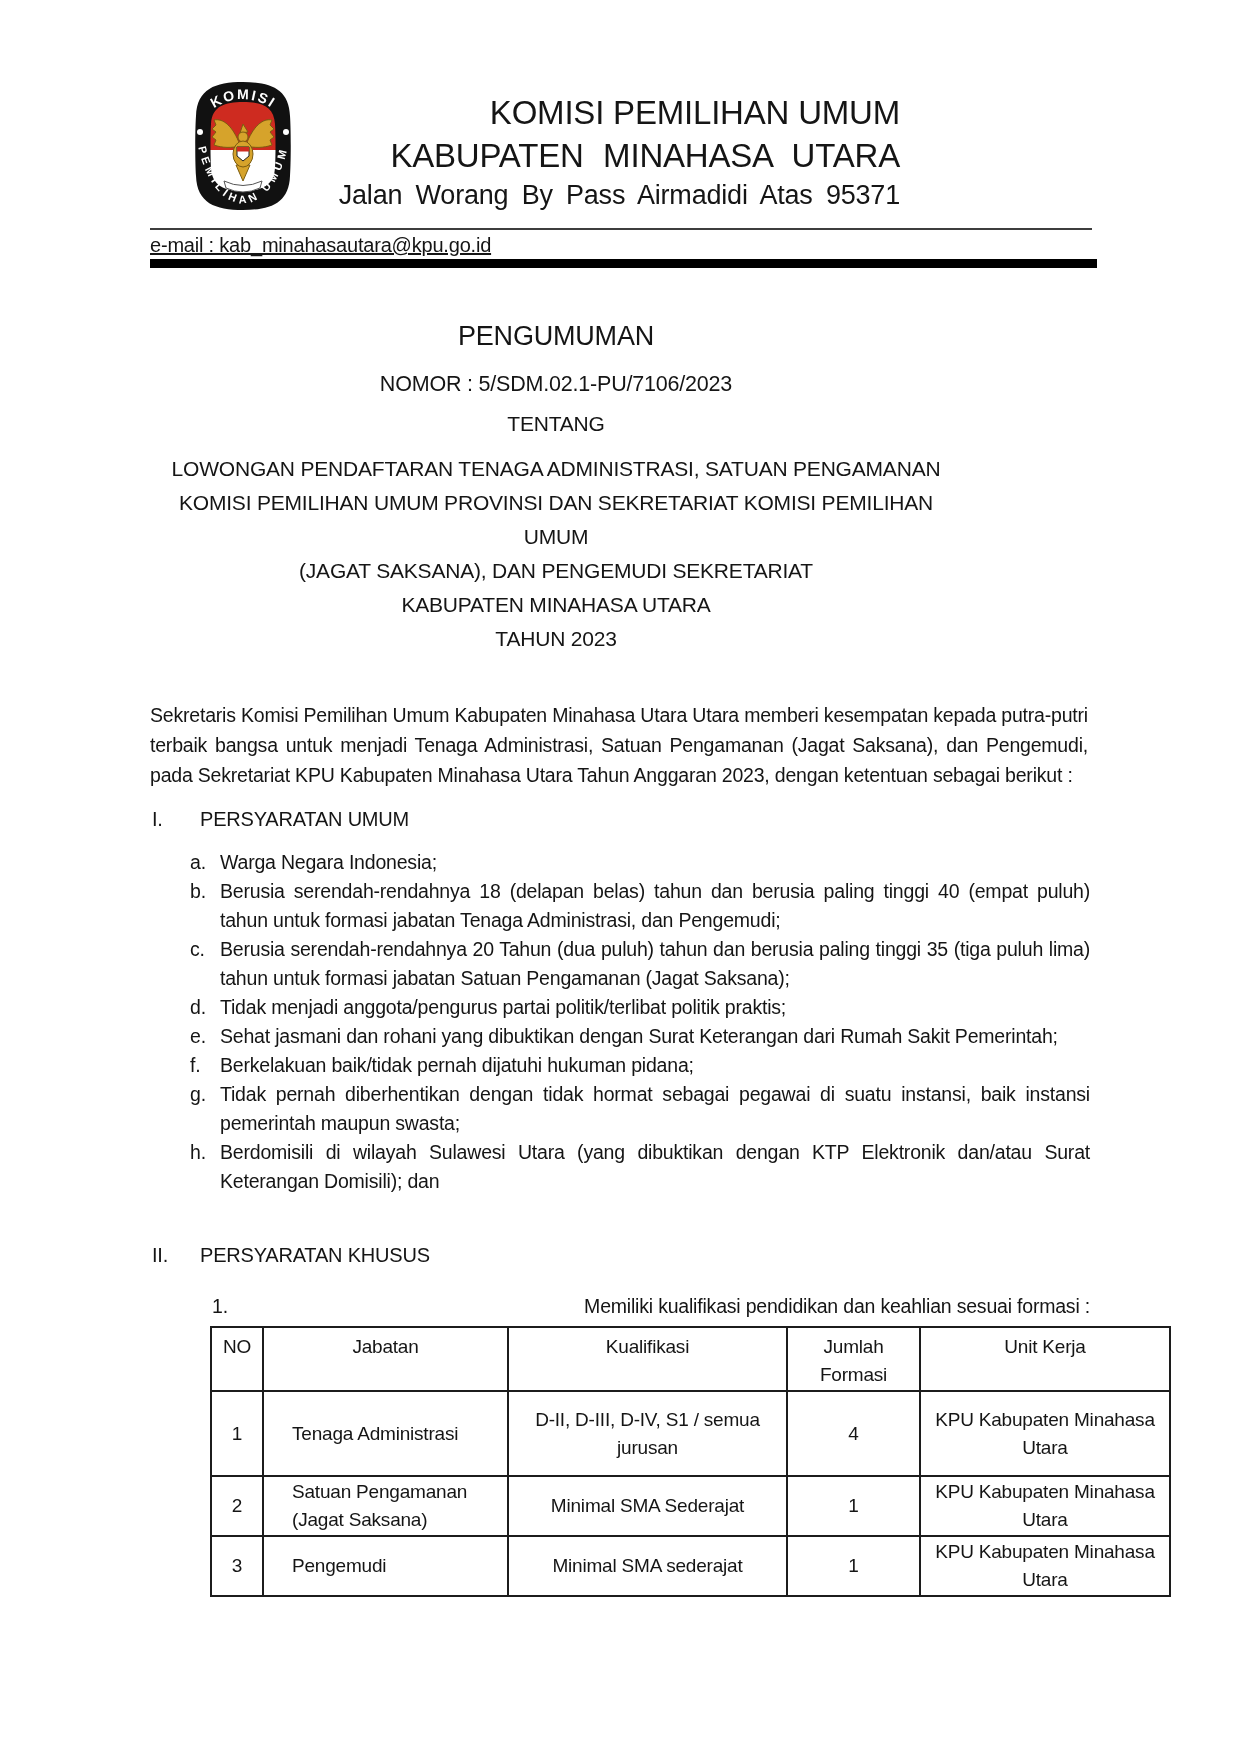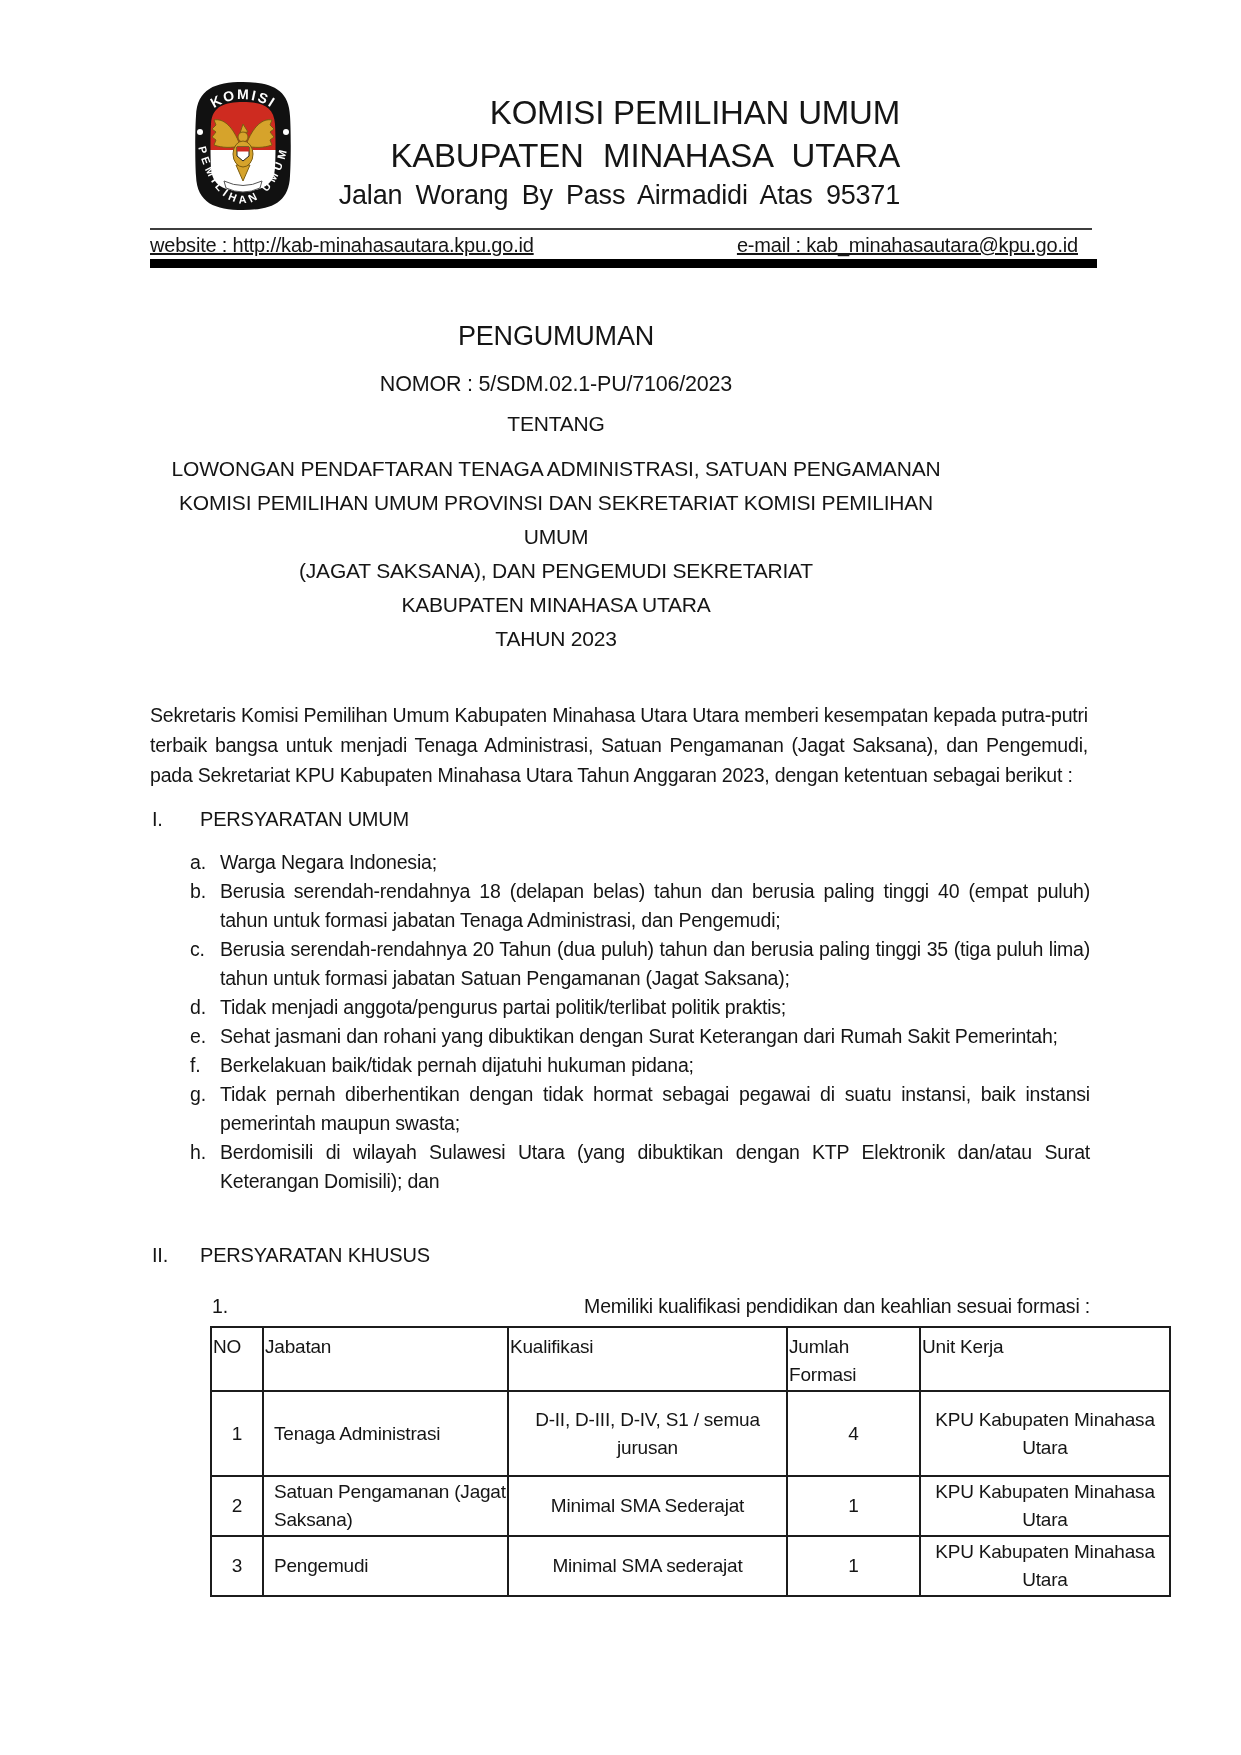--- a/index.html
+++ b/index.html
@@ -104,7 +104,6 @@
 
   <div class="rule-thin"></div>
   <div class="contact">
-    <span>website : http://kab-minahasautara.kpu.go.id</span>
     <span>e-mail : kab_minahasautara@kpu.go.id</span>
   </div>
   <div class="rule-thick"></div>

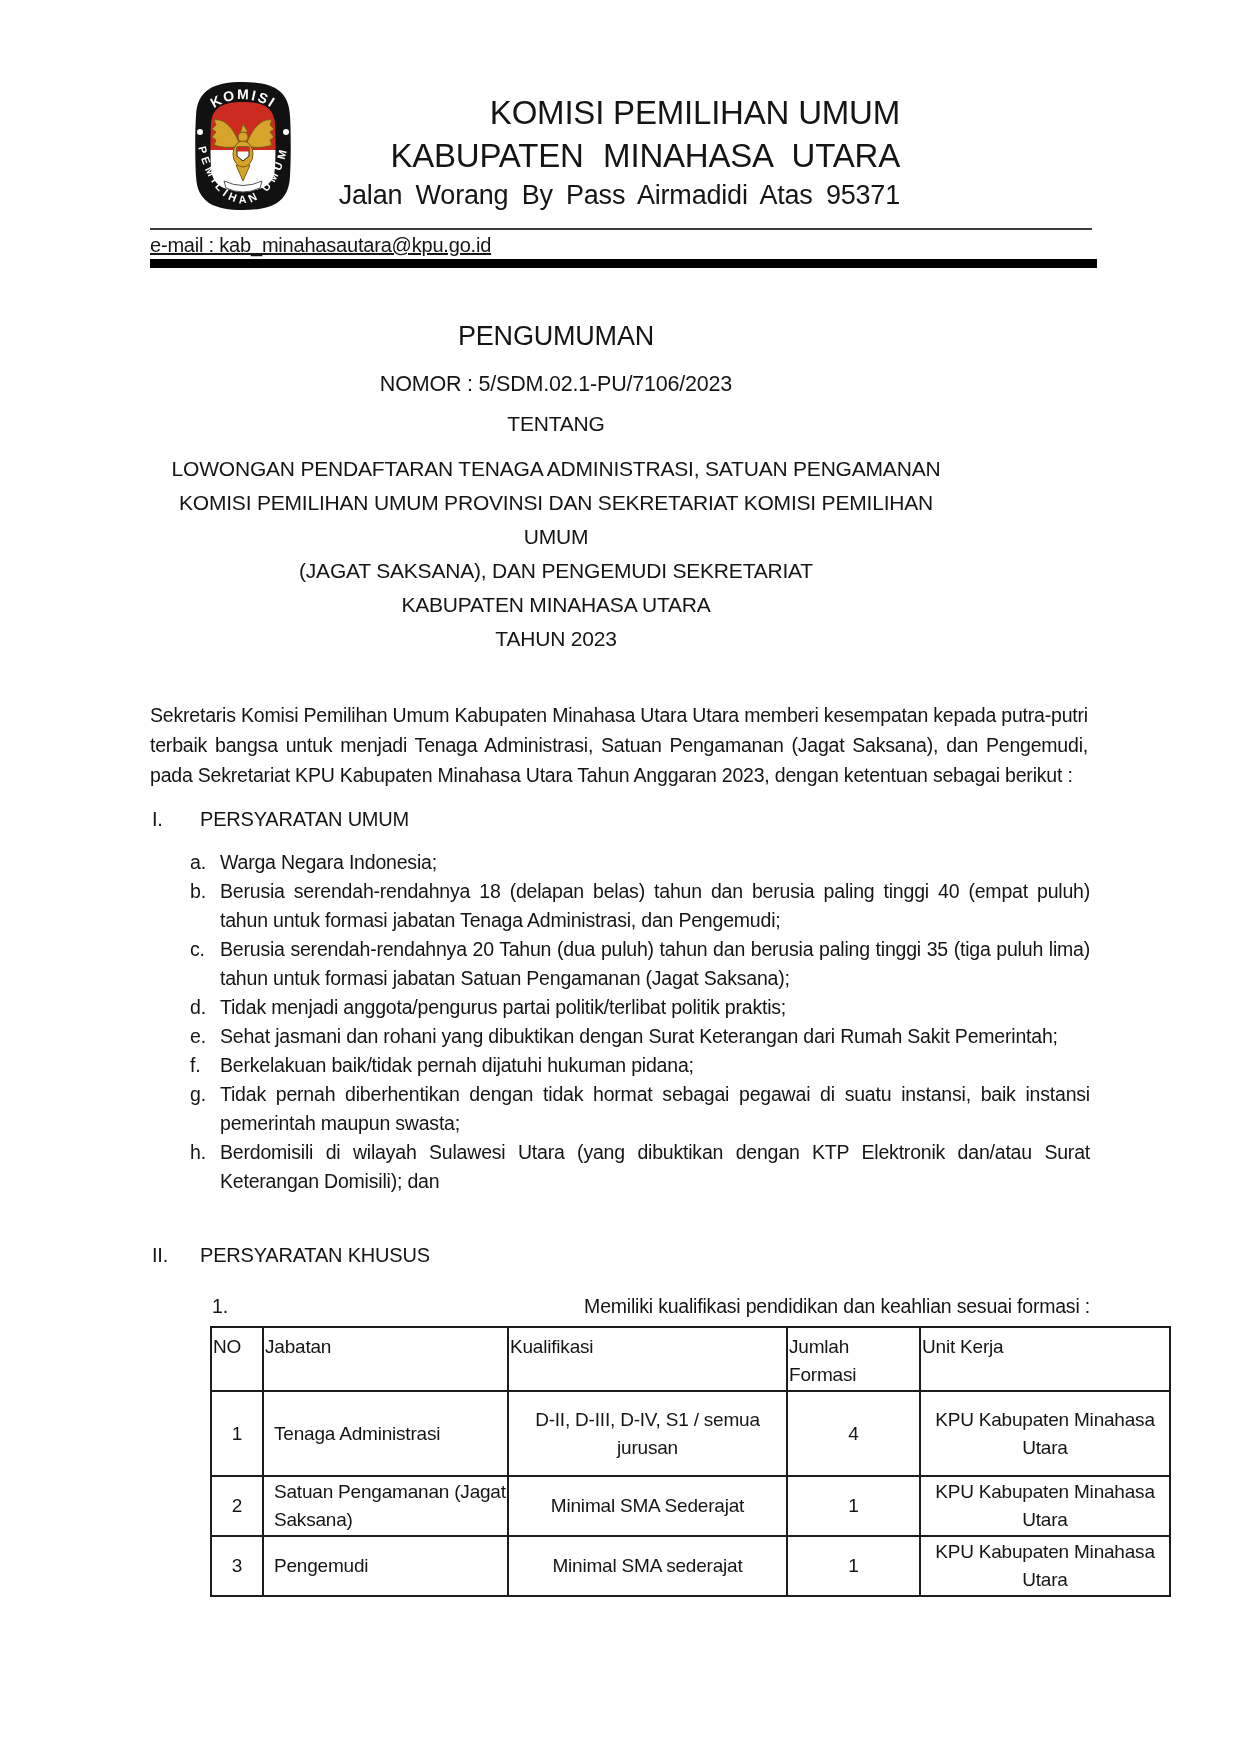--- a/index.html
+++ b/index.html
@@ -44,7 +44,7 @@
   table.formasi { margin-left:60px; margin-top:5px; border-collapse:collapse; table-layout:fixed; width:959px;
                   font-size:19px; }
   table.formasi th, table.formasi td { border:2px solid #1c1c1c; line-height:28px; overflow:hidden; }
-  table.formasi th { font-weight:normal; vertical-align:top; padding-top:5px; text-align:left;border-radius:6px; }
+  table.formasi th { font-weight:normal; vertical-align:top; padding-top:5px; text-align:center;border-radius:6px; }
   .r-head { height:64px; } .r-1 { height:85px; } .r-2 { height:58px; } .r-3 { height:56px; }
   td.c-no, td.c-kual, td.c-jml, td.c-unit { text-align:center; vertical-align:middle; }
   td.c-jab { text-align:left; padding-left:10px; vertical-align:middle;margin-left:44px; }

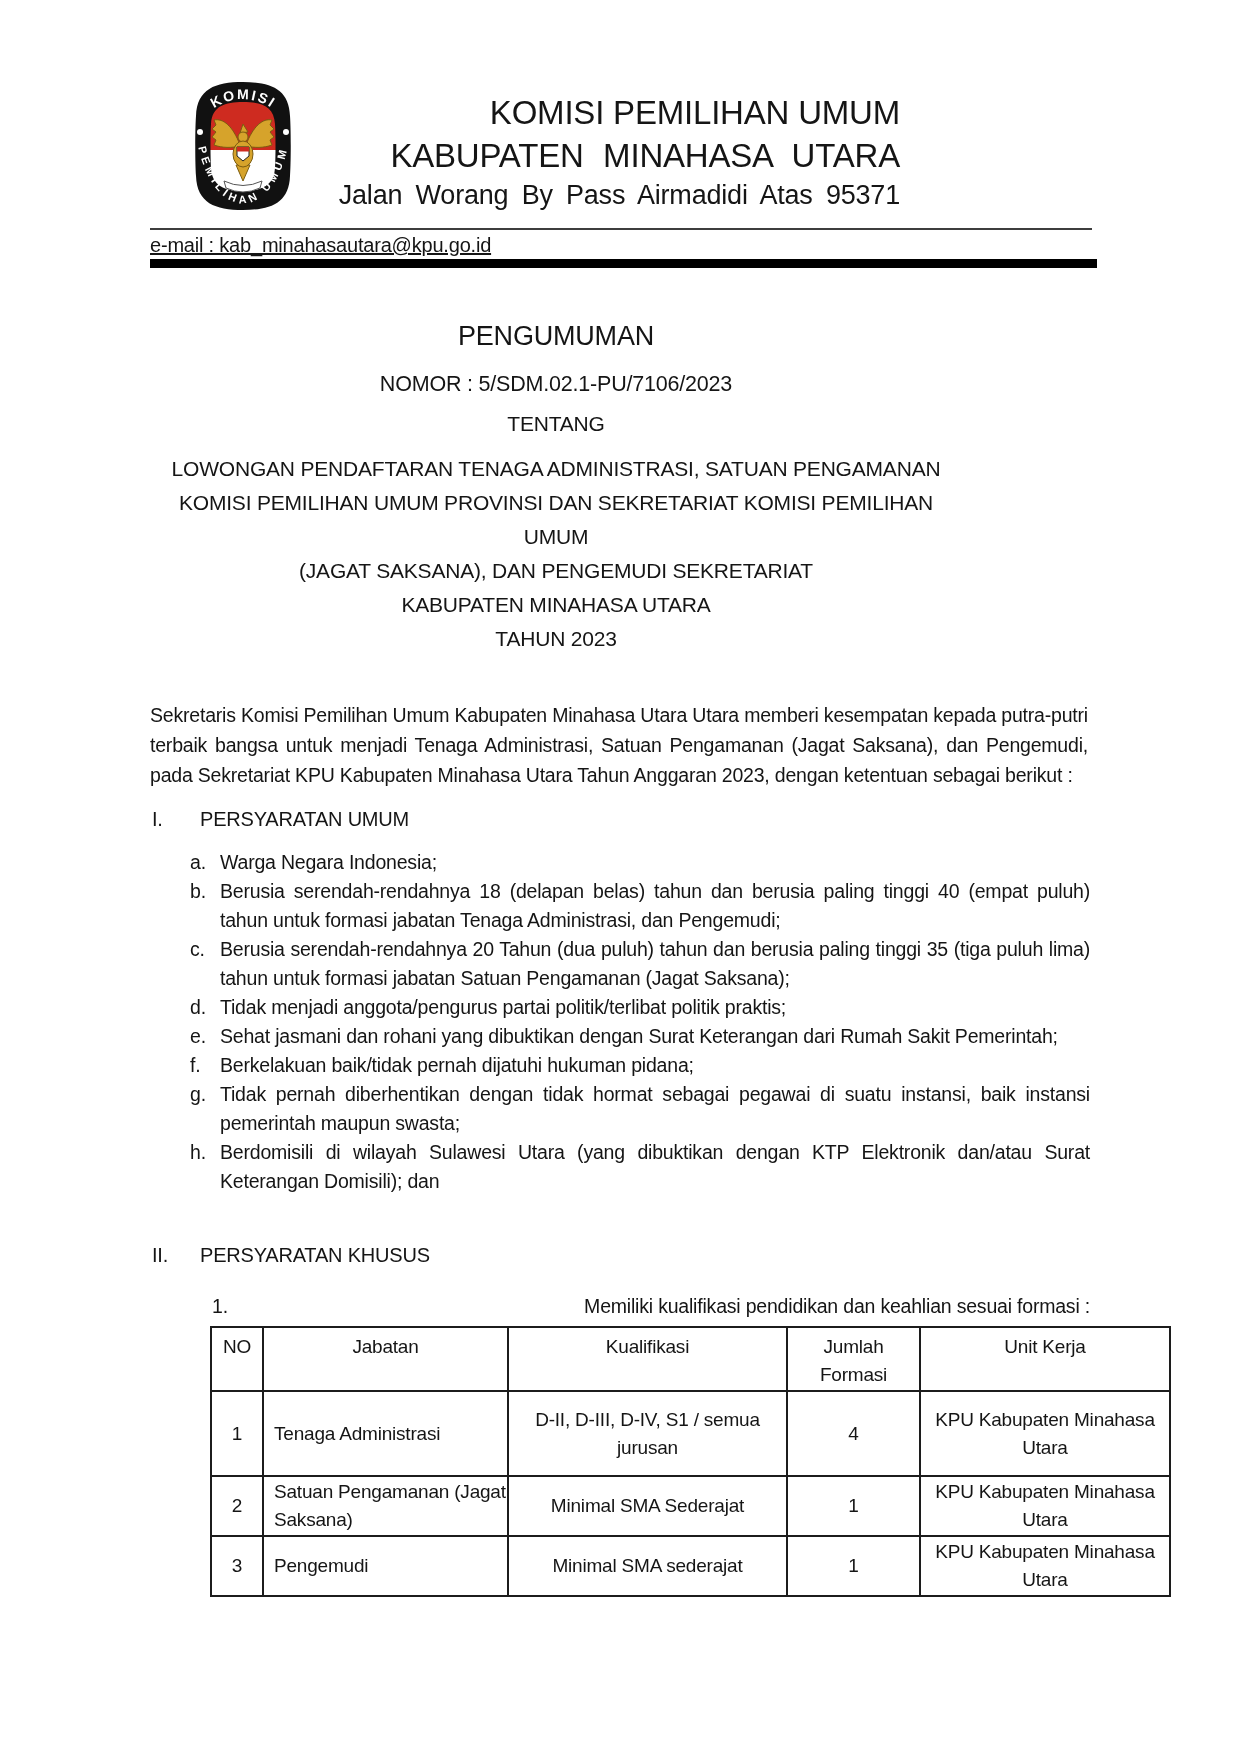--- a/index.html
+++ b/index.html
@@ -47,7 +47,7 @@
   table.formasi th { font-weight:normal; vertical-align:top; padding-top:5px; text-align:center;border-radius:6px; }
   .r-head { height:64px; } .r-1 { height:85px; } .r-2 { height:58px; } .r-3 { height:56px; }
   td.c-no, td.c-kual, td.c-jml, td.c-unit { text-align:center; vertical-align:middle; }
-  td.c-jab { text-align:left; padding-left:10px; vertical-align:middle;margin-left:44px; }
+  td.c-jab { text-align:left; padding-left:28px; vertical-align:middle;margin-left:44px; }
 </style>
 </head>
 <body>

